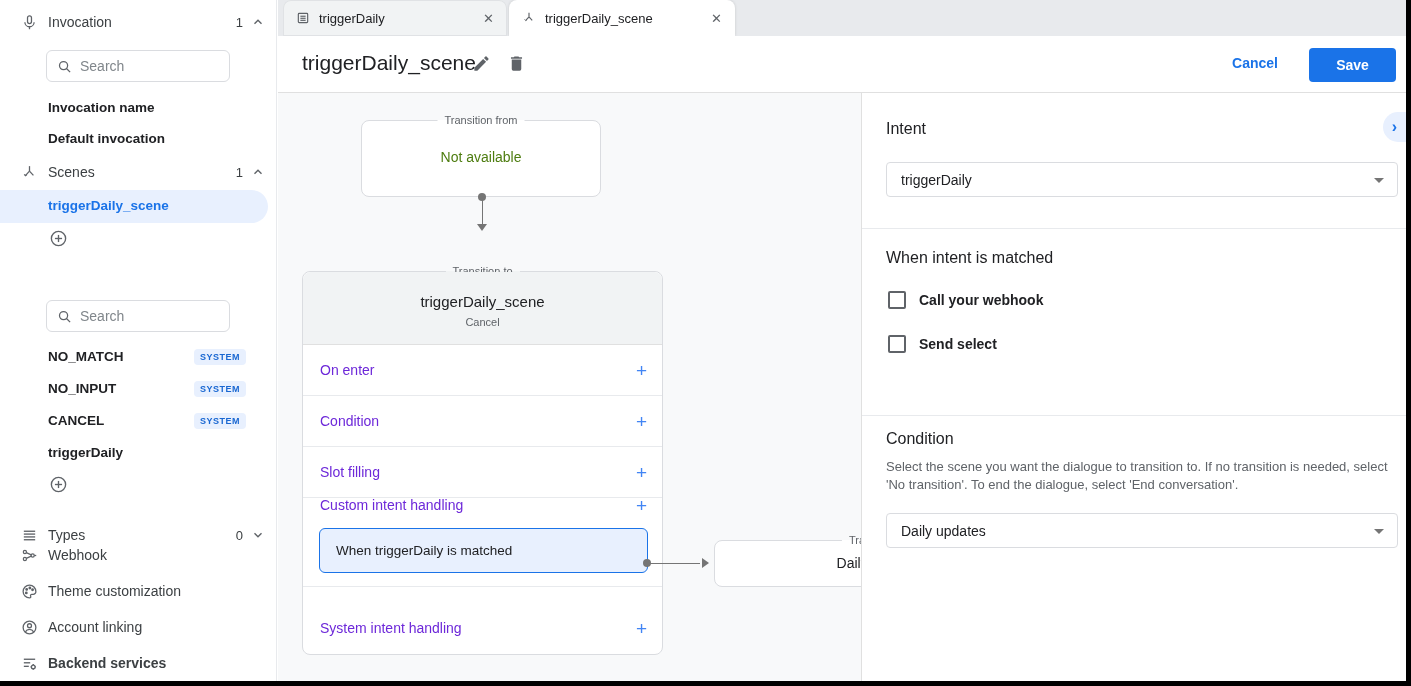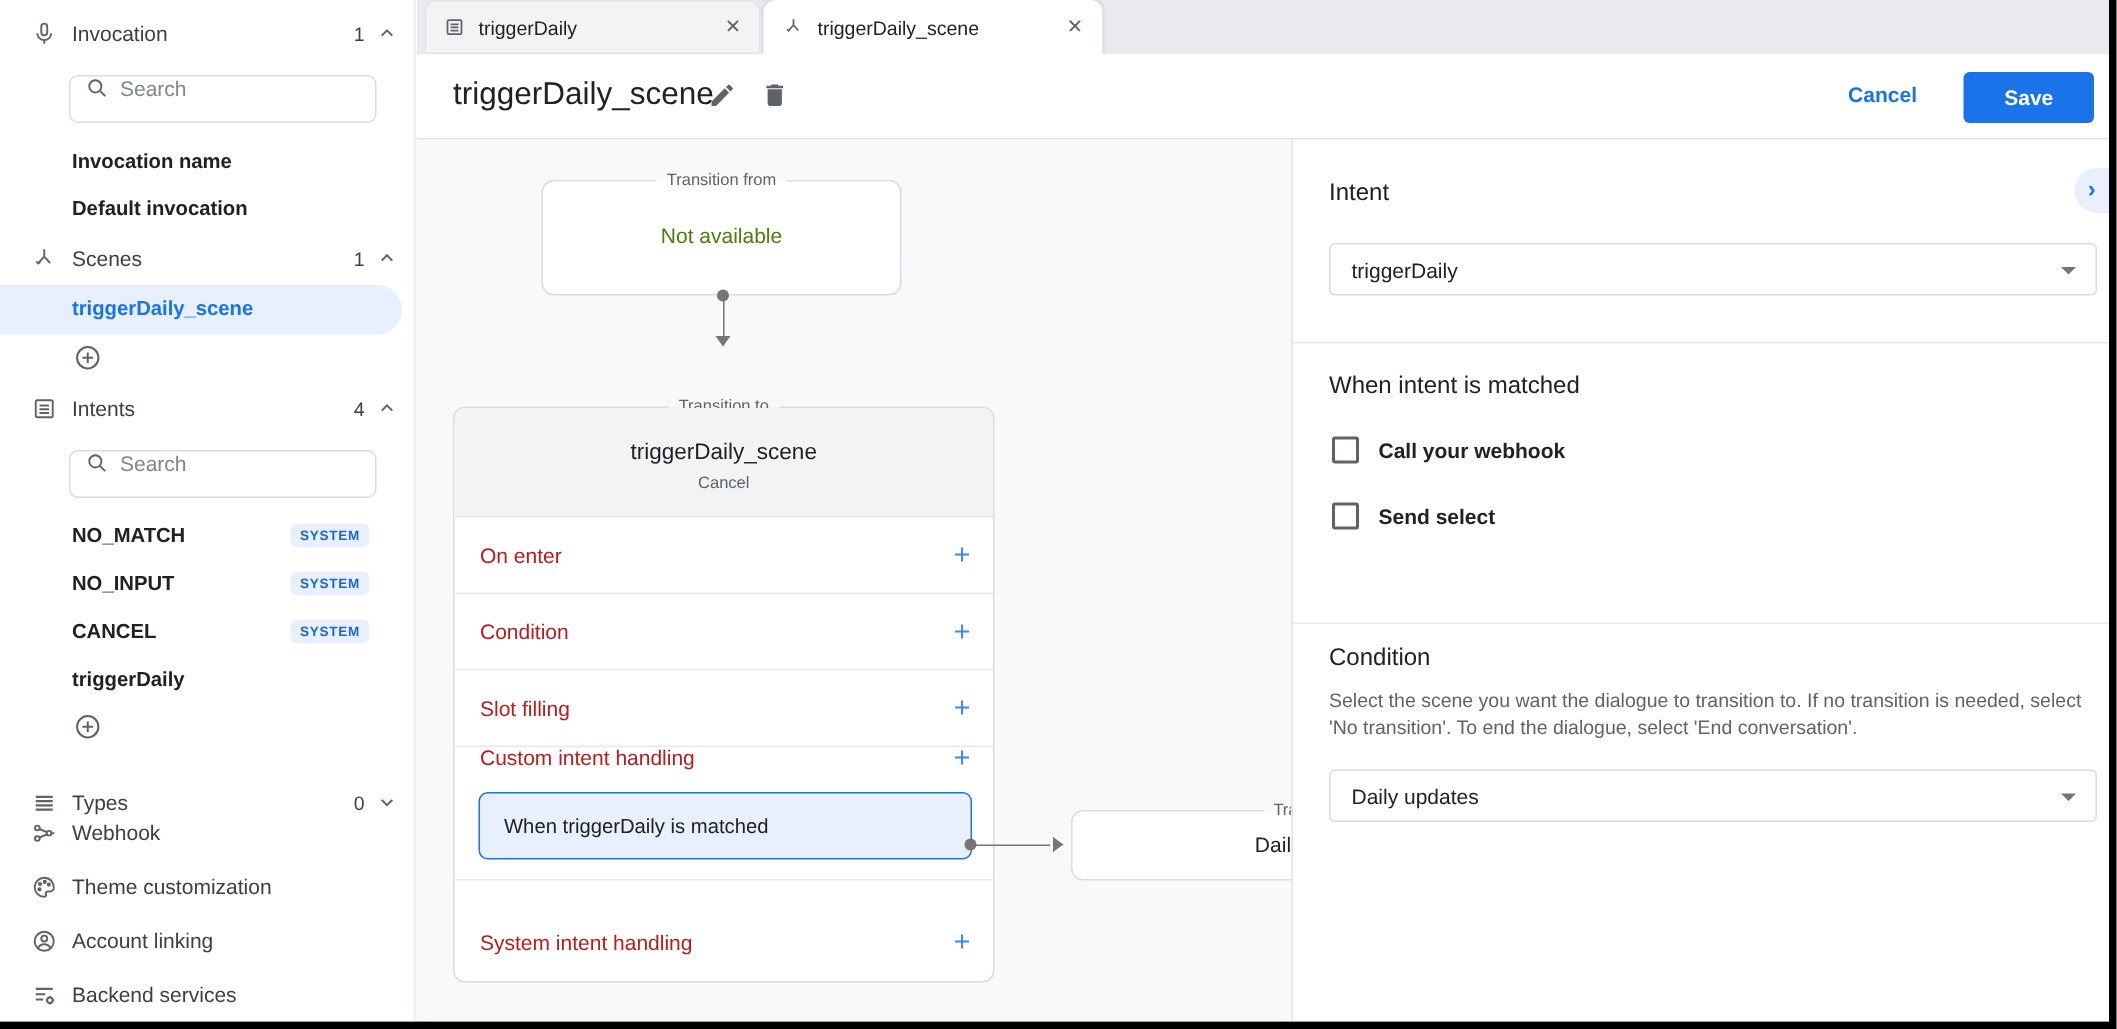--- a/index.html
+++ b/index.html
@@ -14,7 +14,7 @@
   .side-row .slabel { position:absolute; left:48px; font-size:14px; color:#3c4043; }
   .side-row .scount { position:absolute; right:34px; font-size:13px; color:#3c4043; }
   .side-row .schev { position:absolute; right:12px; width:14px; height:14px; color:#5f6368; }
-  .searchbox { position:absolute; left:46px; width:205px; height:32px; border:1px solid #dadce0; border-radius:6px; background:#fff; display:flex; align-items:flex-start; }
+  .searchbox { position:absolute; left:46px; width:184px; height:32px; border:1px solid #dadce0; border-radius:6px; background:#fff; display:flex; align-items:center; }
   .searchbox svg { margin-left:10px; flex:none; }
   .searchbox input { border:none; outline:none; width:150px; margin-left:8px; font-size:14px; color:#3c4043; font-family:inherit; background:transparent; }
   .searchbox input::placeholder { color:#80868b; }

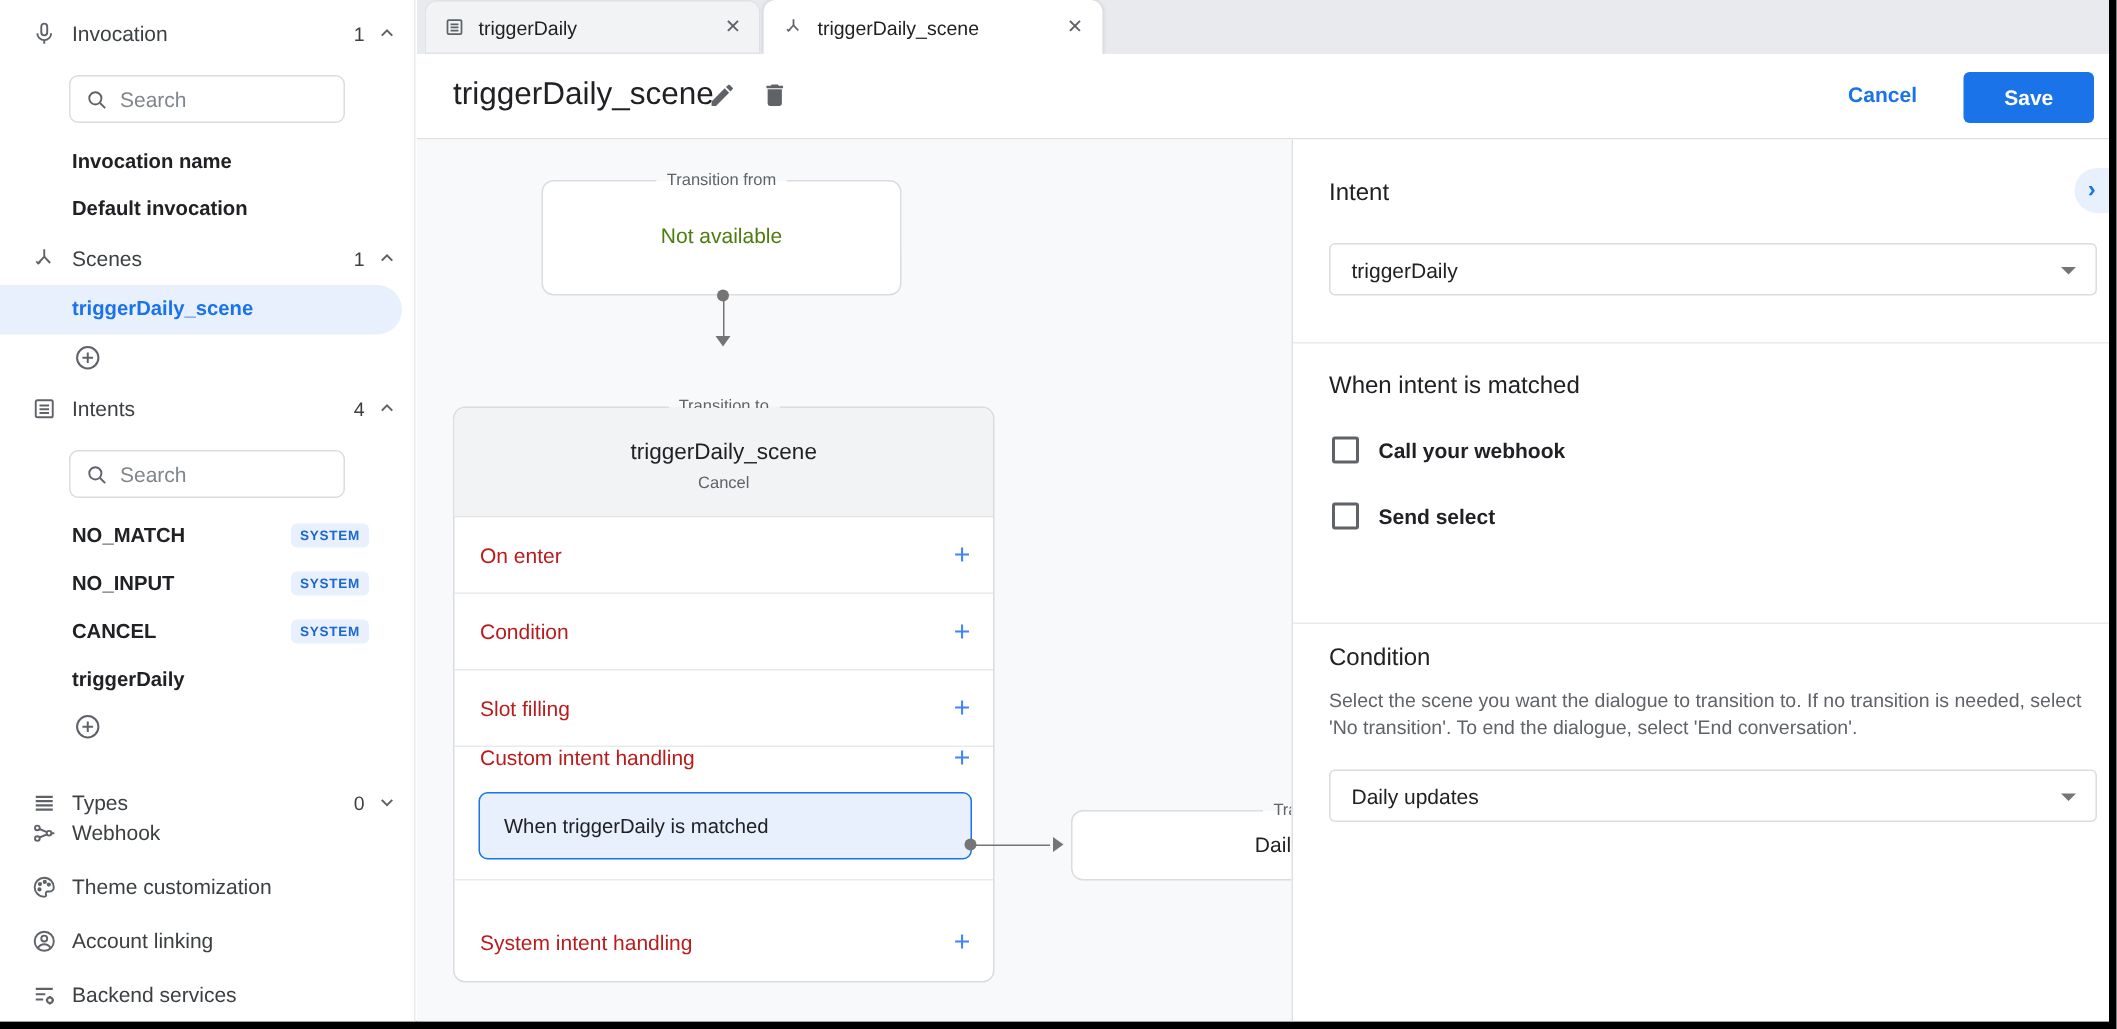--- a/index.html
+++ b/index.html
@@ -148,23 +148,6 @@
         </svg>
     </div>
 
-    <div class="side-row" style="top:260px;">
-      <span class="sicon">
-        <svg width="17" height="17" viewBox="0 0 24 24" fill="none" stroke="#5f6368" stroke-width="1.8">
-            <rect x="4" y="4" width="16" height="16" rx="1.5"></rect>
-            <line x1="7.5" y1="9" x2="16.5" y2="9"></line>
-            <line x1="7.5" y1="12.5" x2="16.5" y2="12.5"></line>
-            <line x1="7.5" y1="16" x2="16.5" y2="16"></line>
-          </svg>
-      </span>
-      <span class="slabel">Intents</span>
-      <span class="scount">4</span>
-      <span class="schev">
-        <svg width="14" height="14" viewBox="0 0 24 24" fill="none" stroke="#5f6368" stroke-width="2.4">
-            <path d="M6 15l6-6 6 6"></path>
-          </svg>
-      </span>
-    </div>
 
     <div class="searchbox" style="top:300px;">
       <svg width="15" height="15" viewBox="0 0 24 24" fill="none" stroke="#5f6368" stroke-width="2">

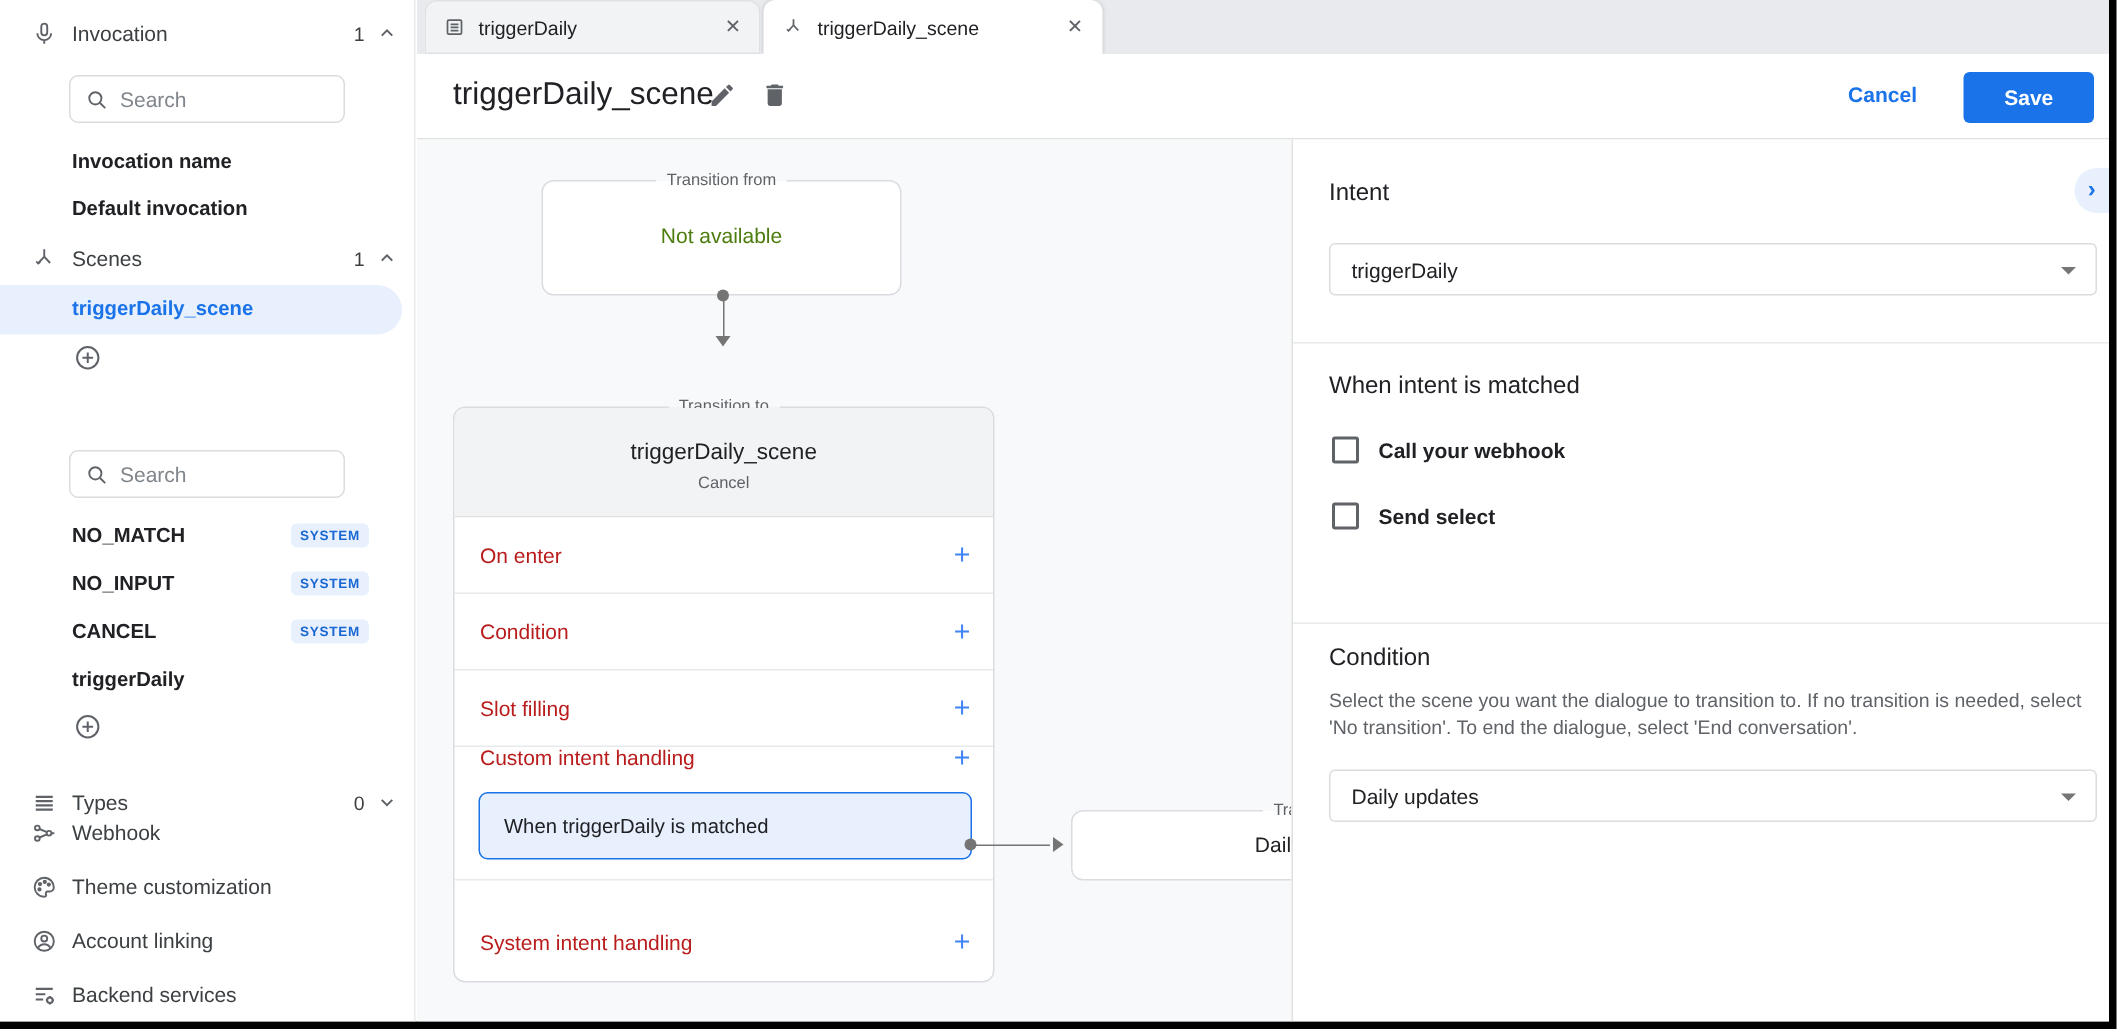--- a/index.html
+++ b/index.html
@@ -58,7 +58,7 @@
   .scene-head .stitle { position:absolute; top:21px; width:100%; text-align:center; font-size:15px; color:#202124; }
   .scene-head .ssub { position:absolute; top:44px; width:100%; text-align:center; font-size:11px; color:#5f6368; }
   .srow { position:absolute; left:0; width:100%; border-bottom:1px solid #e8eaed; }
-  .srow .rlabel { position:absolute; left:17px; font-size:14px; color:#b91c1c; }
+  .srow .rlabel { position:absolute; left:17px; font-size:14px; color:#6d28d9; }
   .srow .rplus { position:absolute; right:15px; font-size:19px; color:#4285f4; cursor:pointer; line-height:1; }
   .handler { position:absolute; left:16px; top:44px; width:329px; height:45px; background:#e8f0fe; border:1px solid #1a73e8; border-radius:6px; }
   .handler .htext { position:absolute; left:16px; top:14px; font-size:13.5px; color:#202124; }

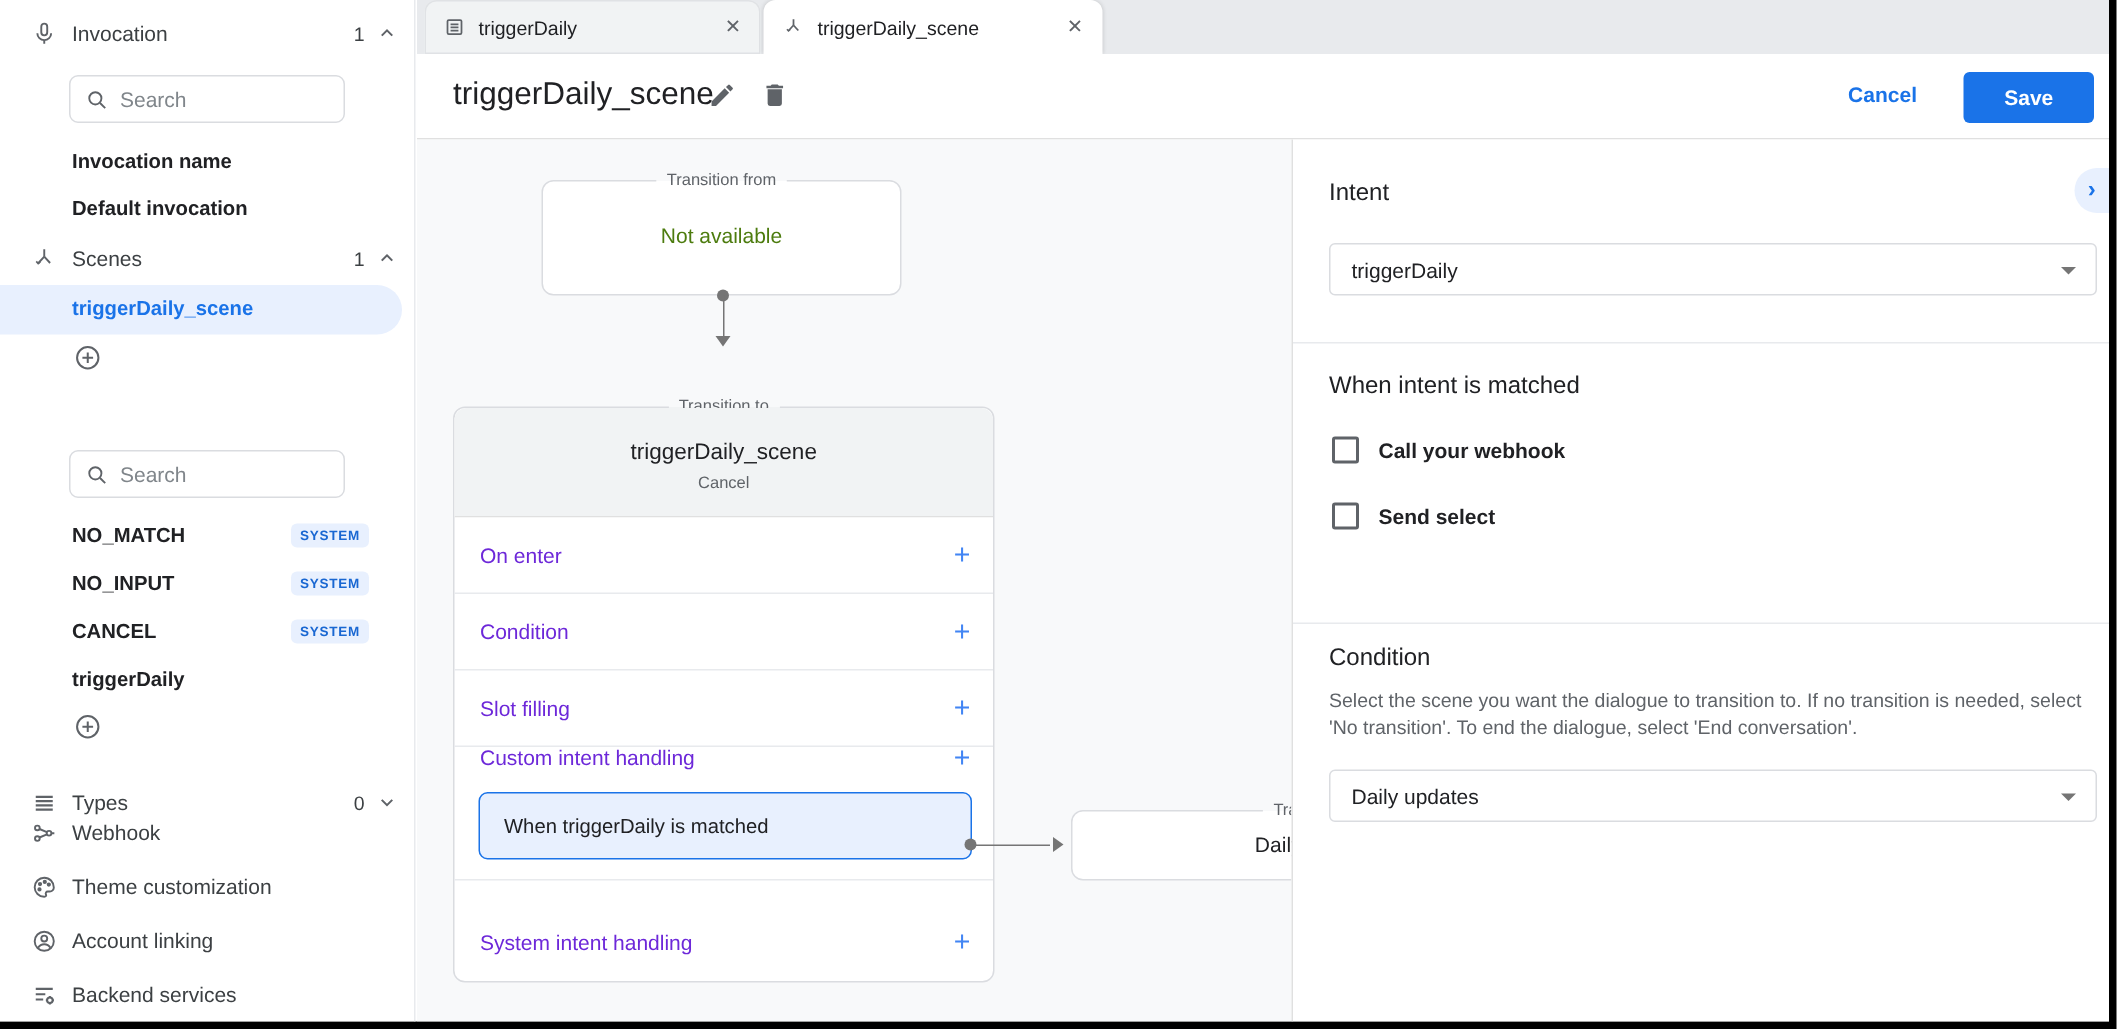--- a/index.html
+++ b/index.html
@@ -232,7 +232,7 @@
       <span class="slabel">Account linking</span>
     </div>
 
-    <div class="side-row" style="top:651px;">
+    <div class="side-row" style="top:651px;font-weight:bold;">
       <span class="sicon">
         <svg width="17" height="17" viewBox="0 0 24 24" fill="none" stroke="#5f6368" stroke-width="1.9">
             <line x1="4" y1="6" x2="20" y2="6"></line>

